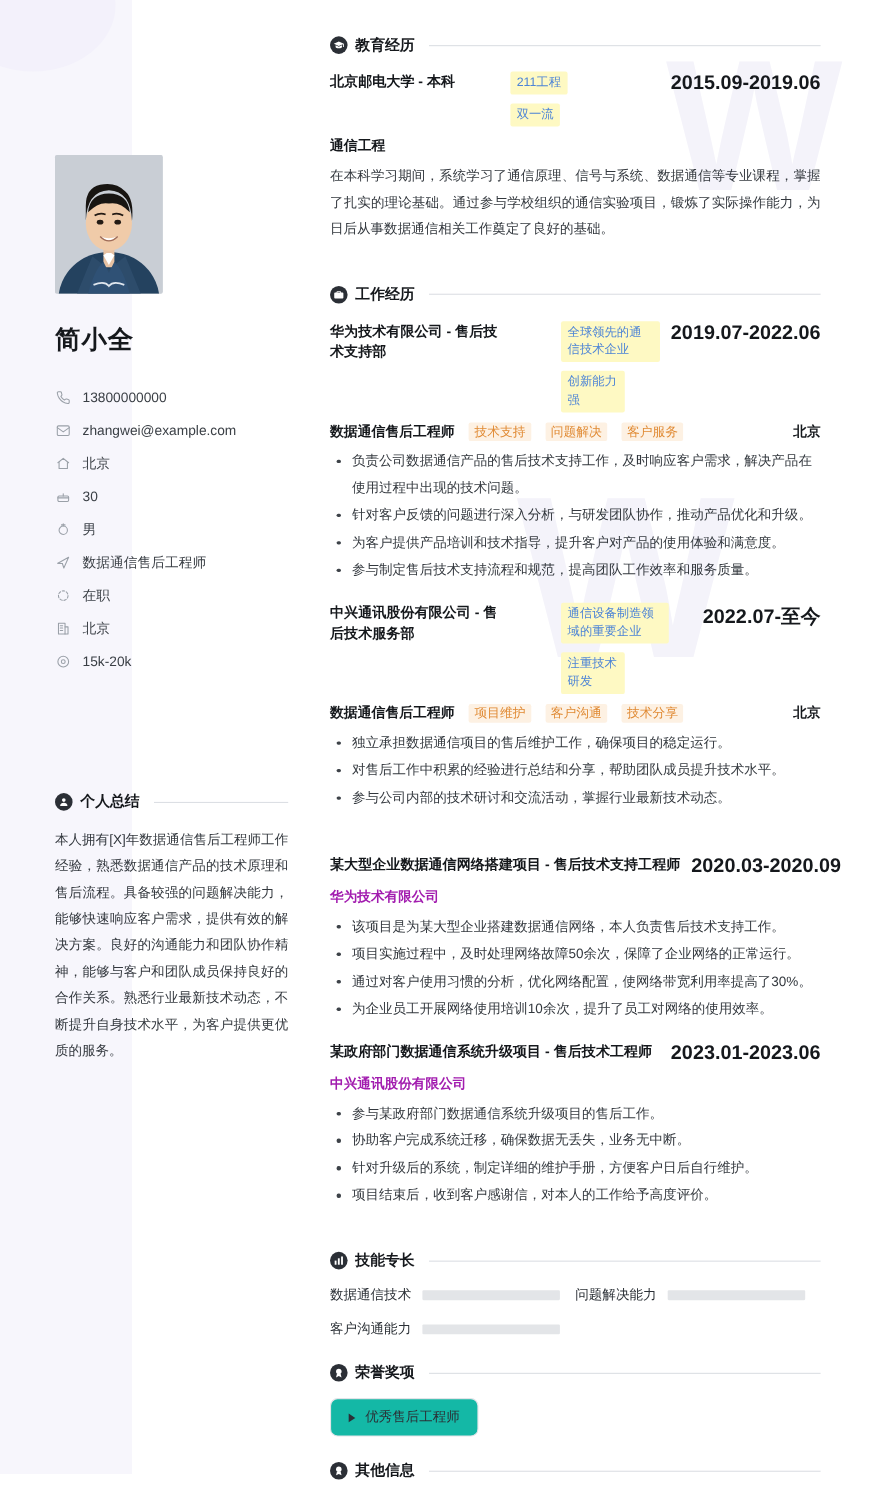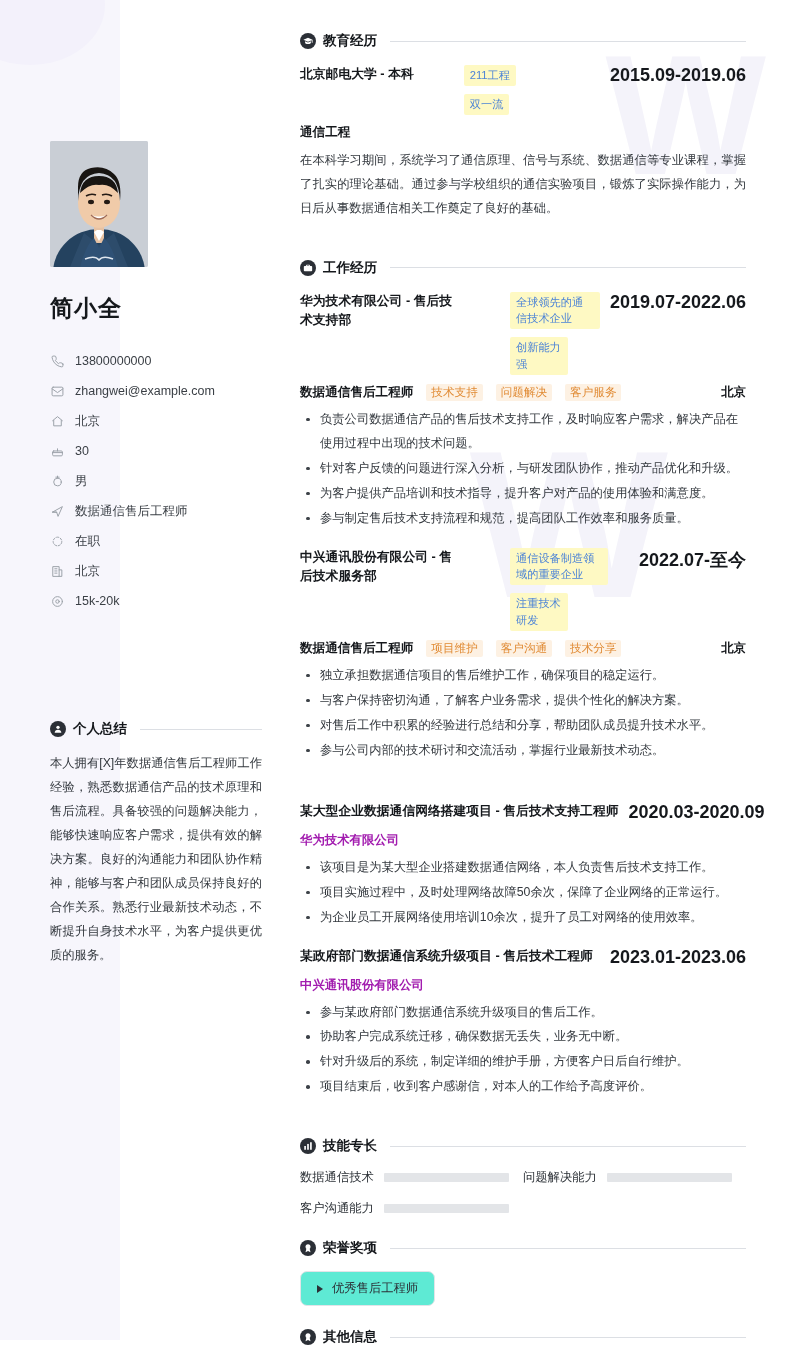--- a/index.html
+++ b/index.html
@@ -542,7 +542,6 @@
           </div>
           <ul class="bullets">
             <li>独立承担数据通信项目的售后维护工作，确保项目的稳定运行。</li>
-            <li>与客户保持密切沟通，了解客户业务需求，提供个性化的解决方案。</li>
             <li>对售后工作中积累的经验进行总结和分享，帮助团队成员提升技术水平。</li>
             <li>参与公司内部的技术研讨和交流活动，掌握行业最新技术动态。</li>
           </ul>

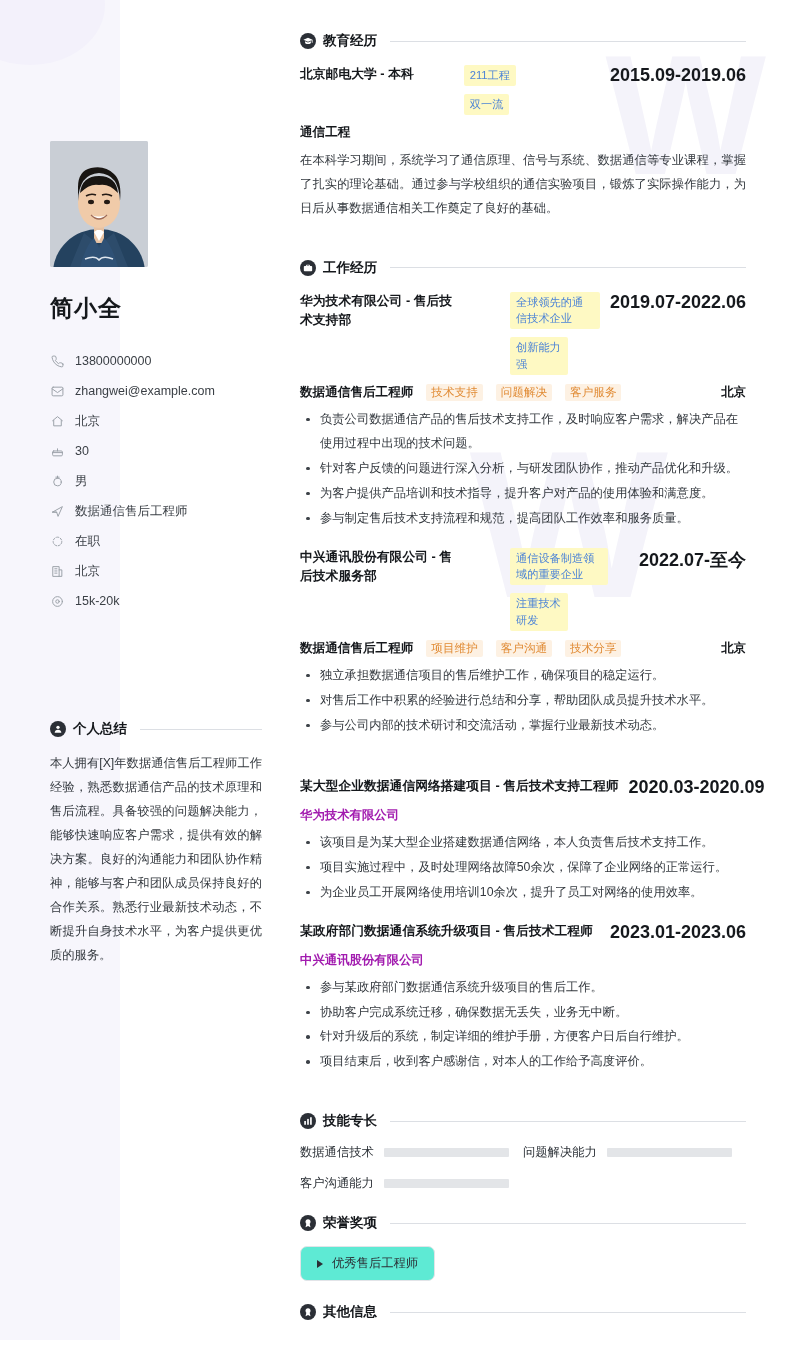--- a/index.html
+++ b/index.html
@@ -561,6 +561,7 @@
           <ul class="bullets">
             <li>该项目是为某大型企业搭建数据通信网络，本人负责售后技术支持工作。</li>
             <li>项目实施过程中，及时处理网络故障50余次，保障了企业网络的正常运行。</li>
+            <li>通过对客户使用习惯的分析，优化网络配置，使网络带宽利用率提高了30%。</li>
             <li>为企业员工开展网络使用培训10余次，提升了员工对网络的使用效率。</li>
           </ul>
         </div>

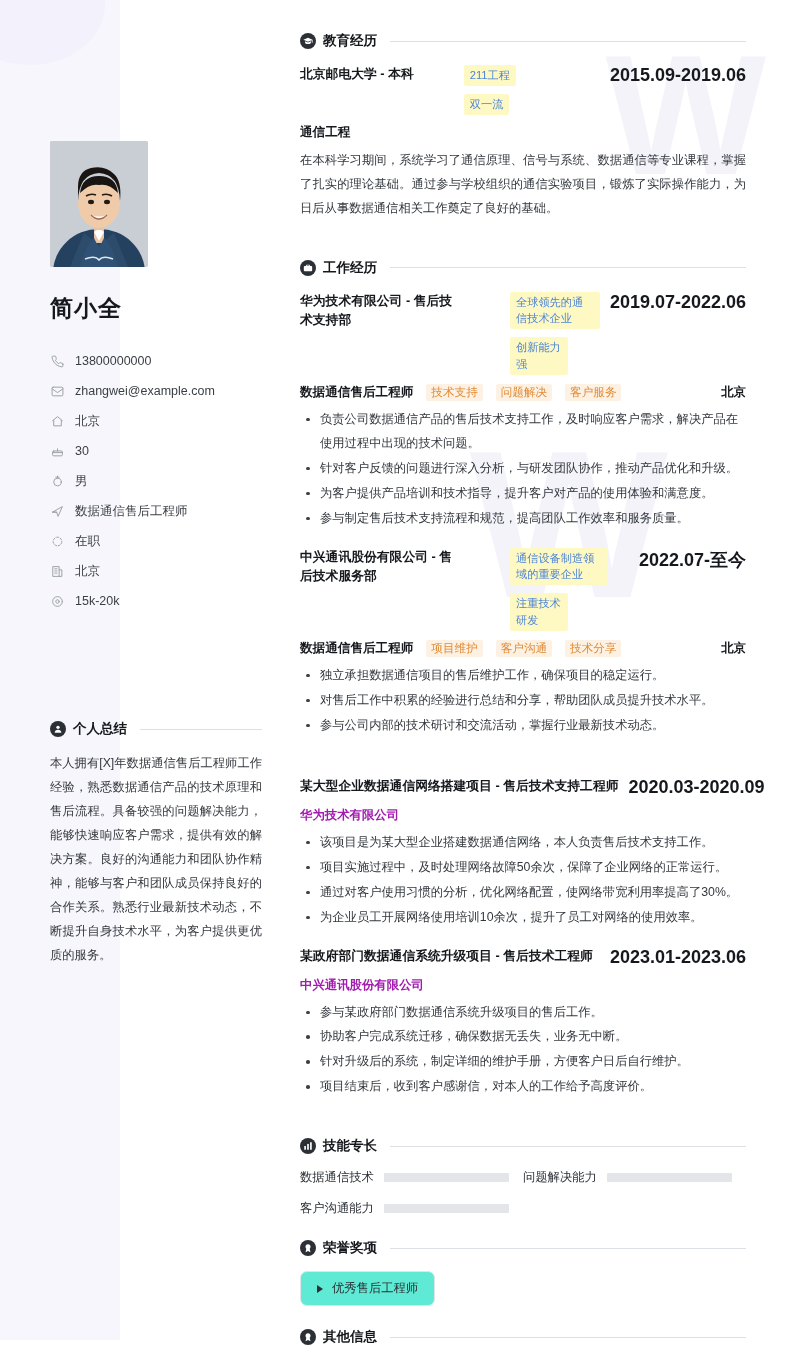--- a/index.html
+++ b/index.html
@@ -281,7 +281,7 @@
     padding: 8px 16px;
     font-size: 12.3px;
     color: #2b3036;
-    background: #5eead4;
+    background: #14b8a6;
   }
   .award-chip .tri {
     width: 0; height: 0;

